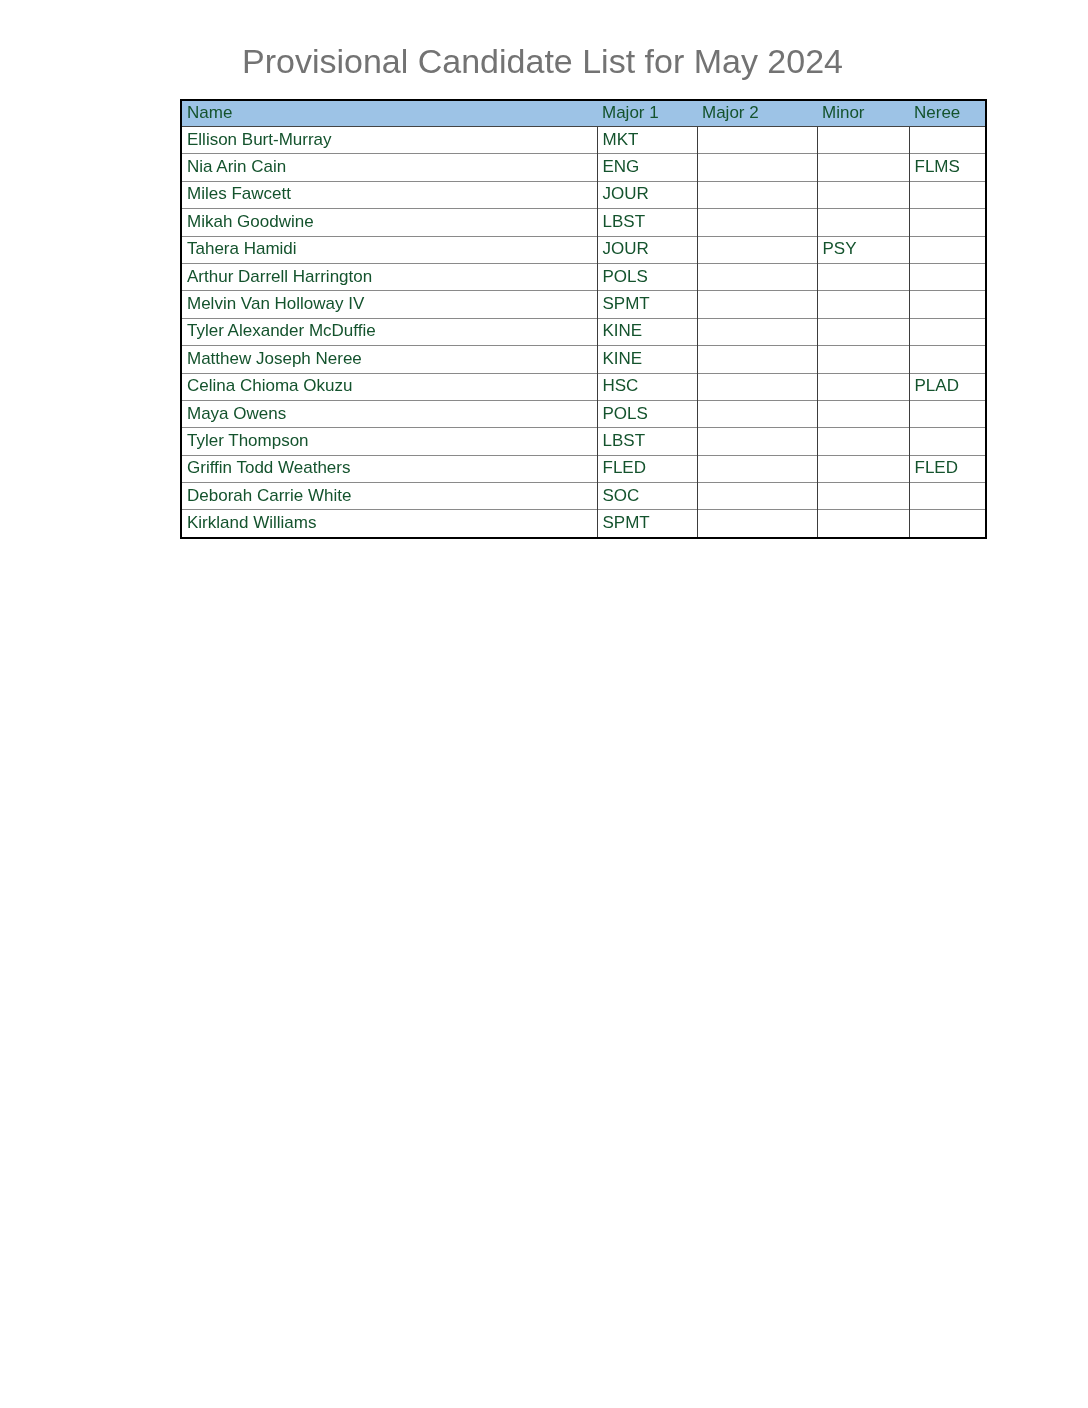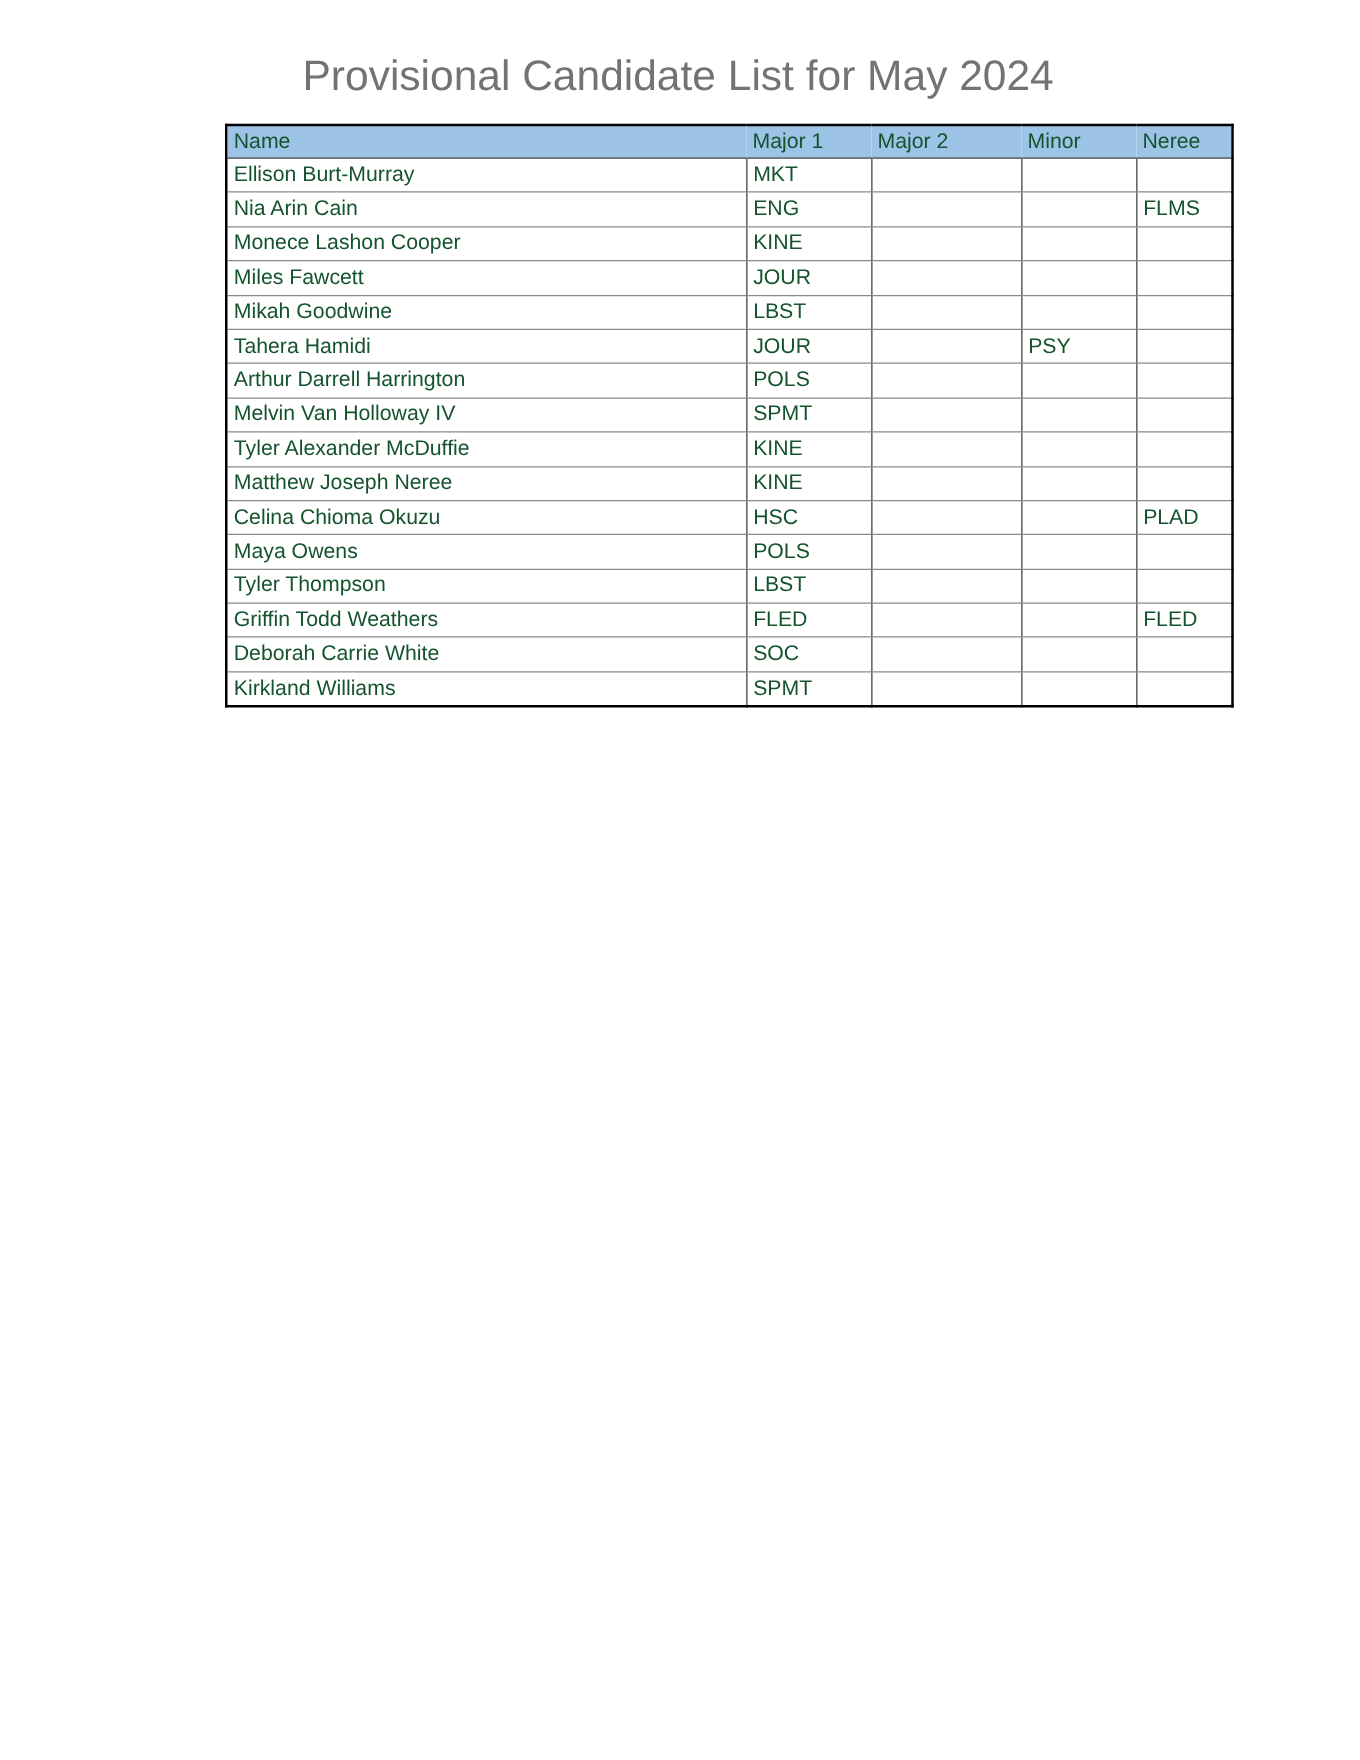--- a/index.html
+++ b/index.html
@@ -107,13 +107,6 @@
       <td>FLMS</td>
     </tr>
         <tr>
-      <td>Monece Lashon Cooper</td>
-      <td>KINE</td>
-      <td></td>
-      <td></td>
-      <td></td>
-    </tr>
-        <tr>
       <td>Miles Fawcett</td>
       <td>JOUR</td>
       <td></td>

